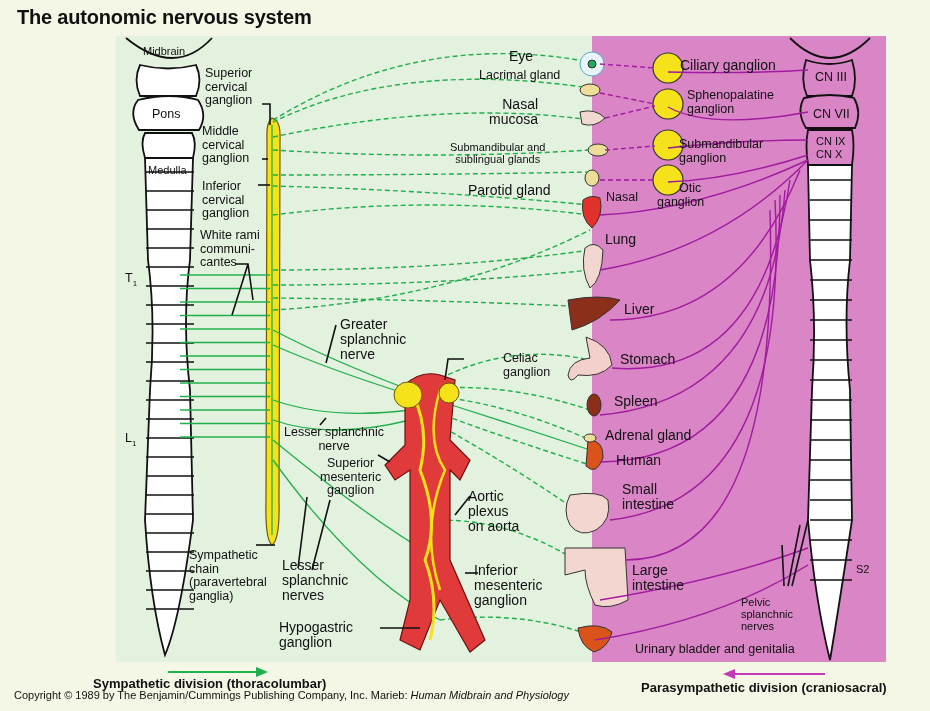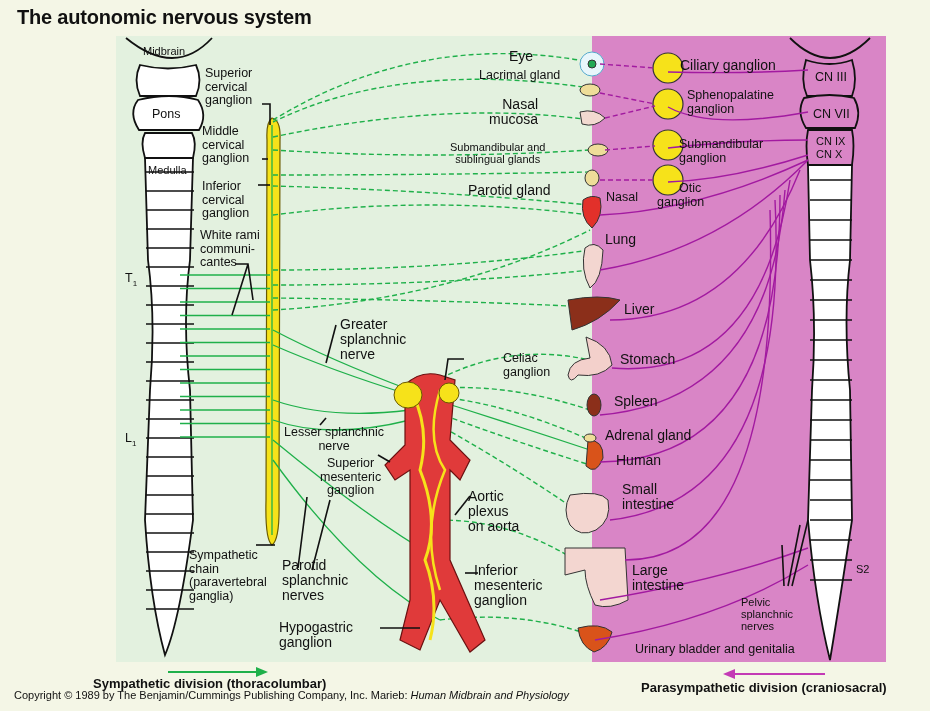--- a/index.html
+++ b/index.html
@@ -285,7 +285,7 @@
     <div>ganglia)</div>
 </div>
 <div class="lbl s16" style="left:282px;top:558px;">
-  <div>Parotid</div>
+  <div>Lesser</div>
     <div>splanchnic</div>
     <div>nerves</div>
 </div>

